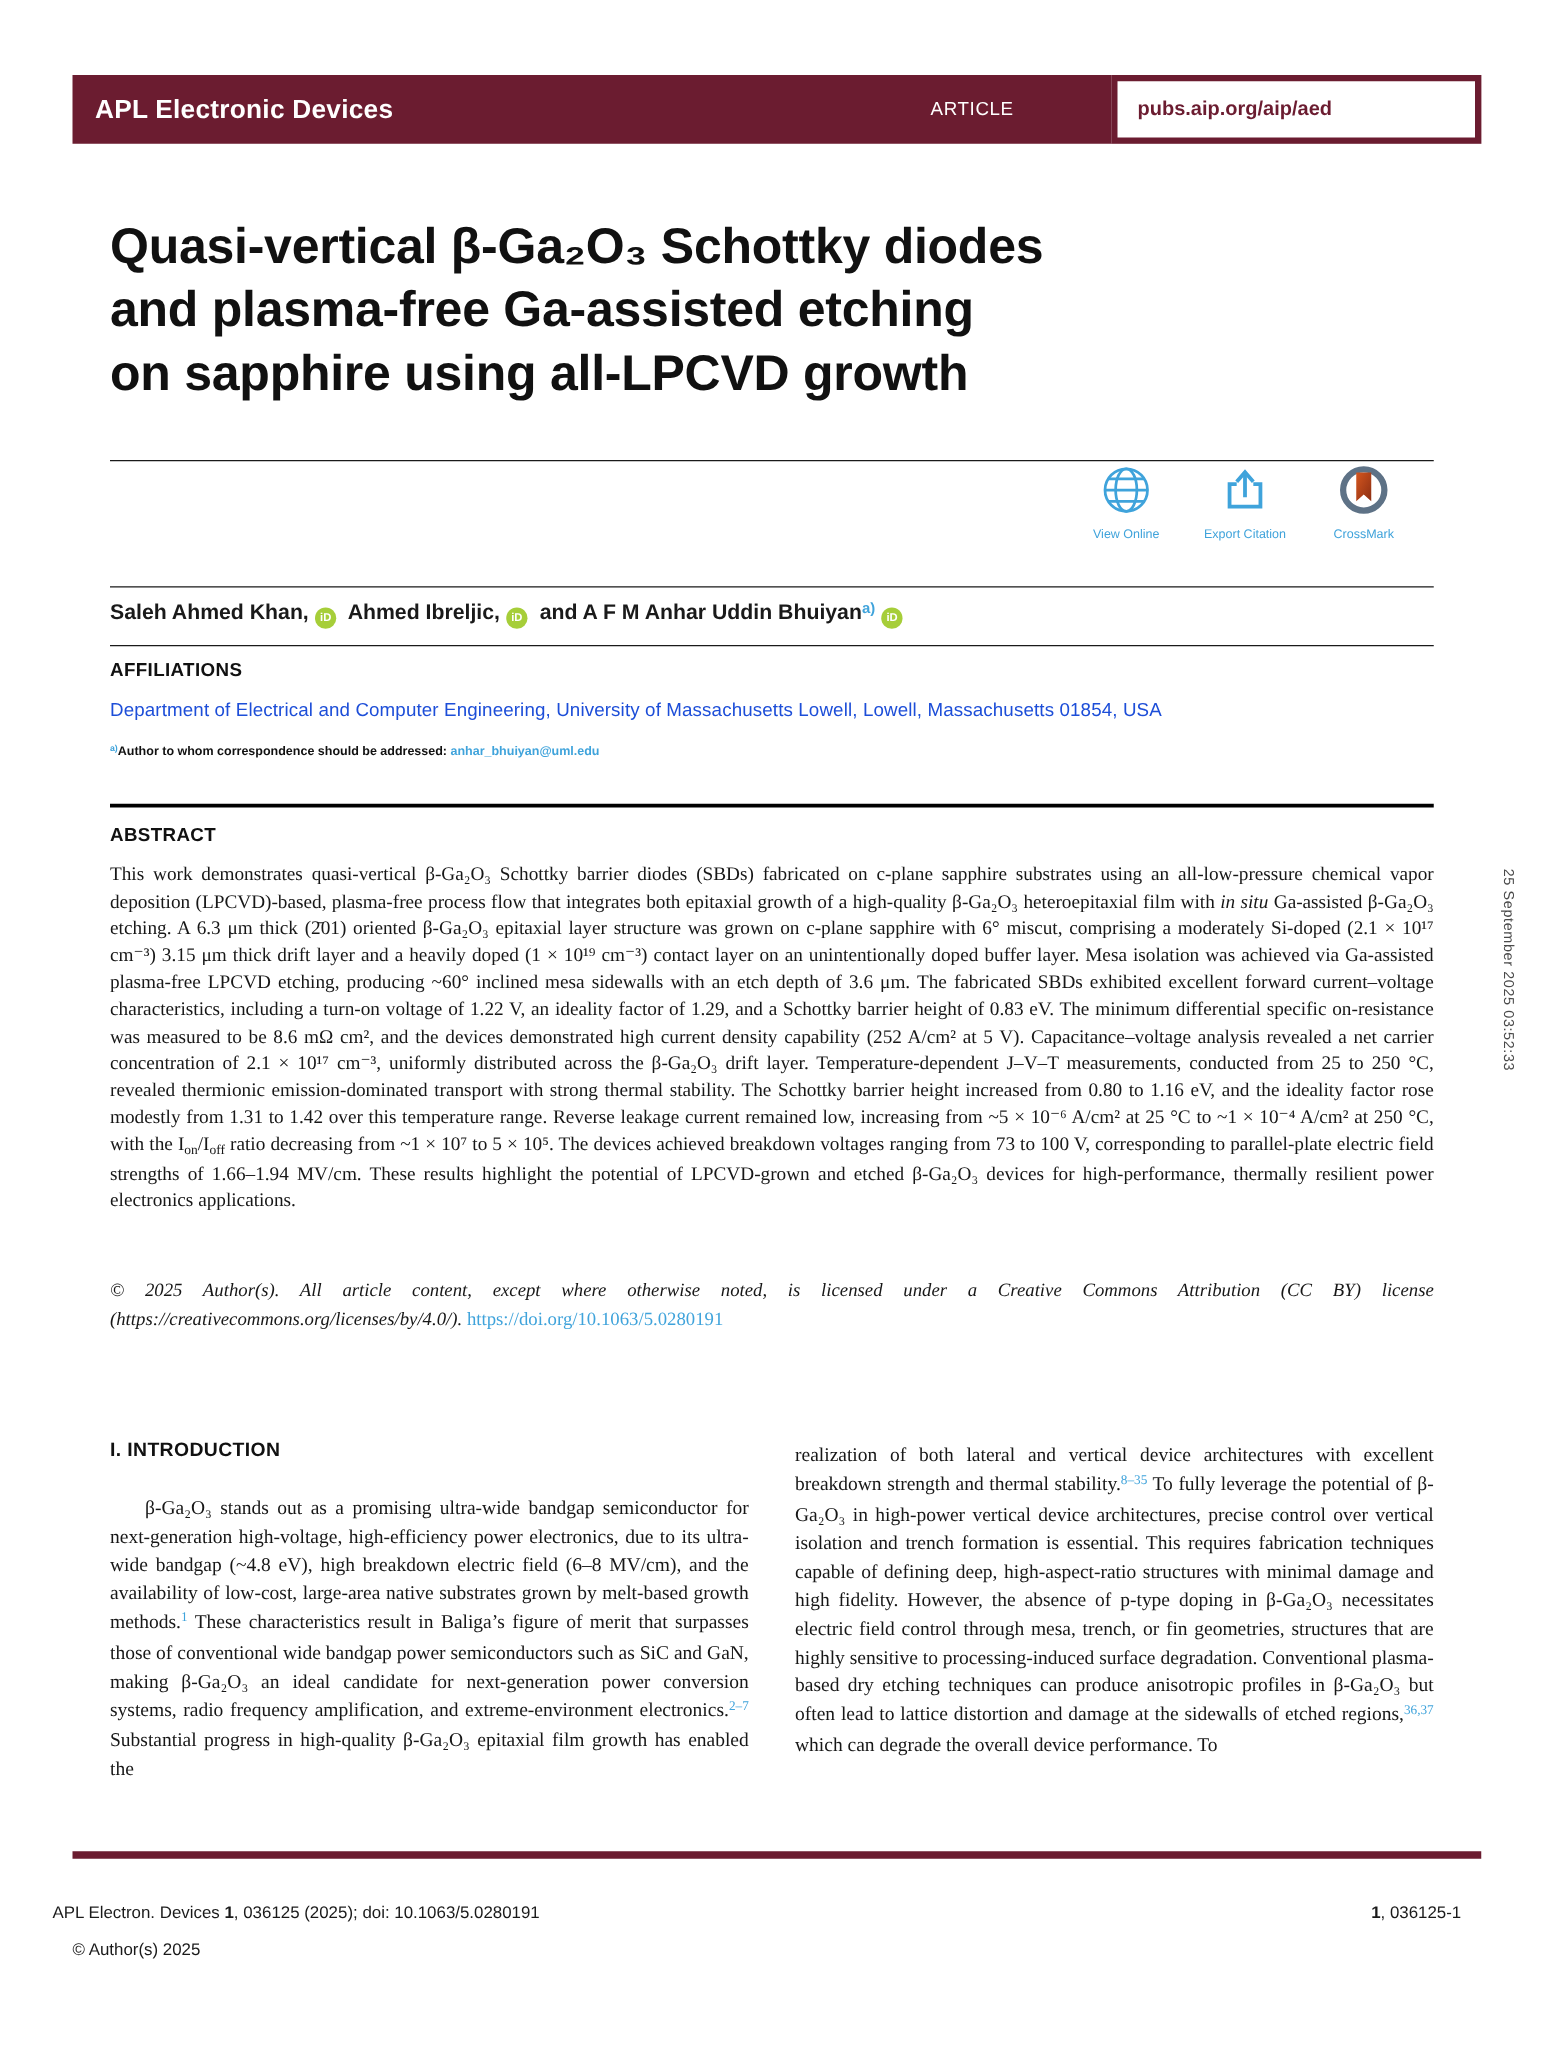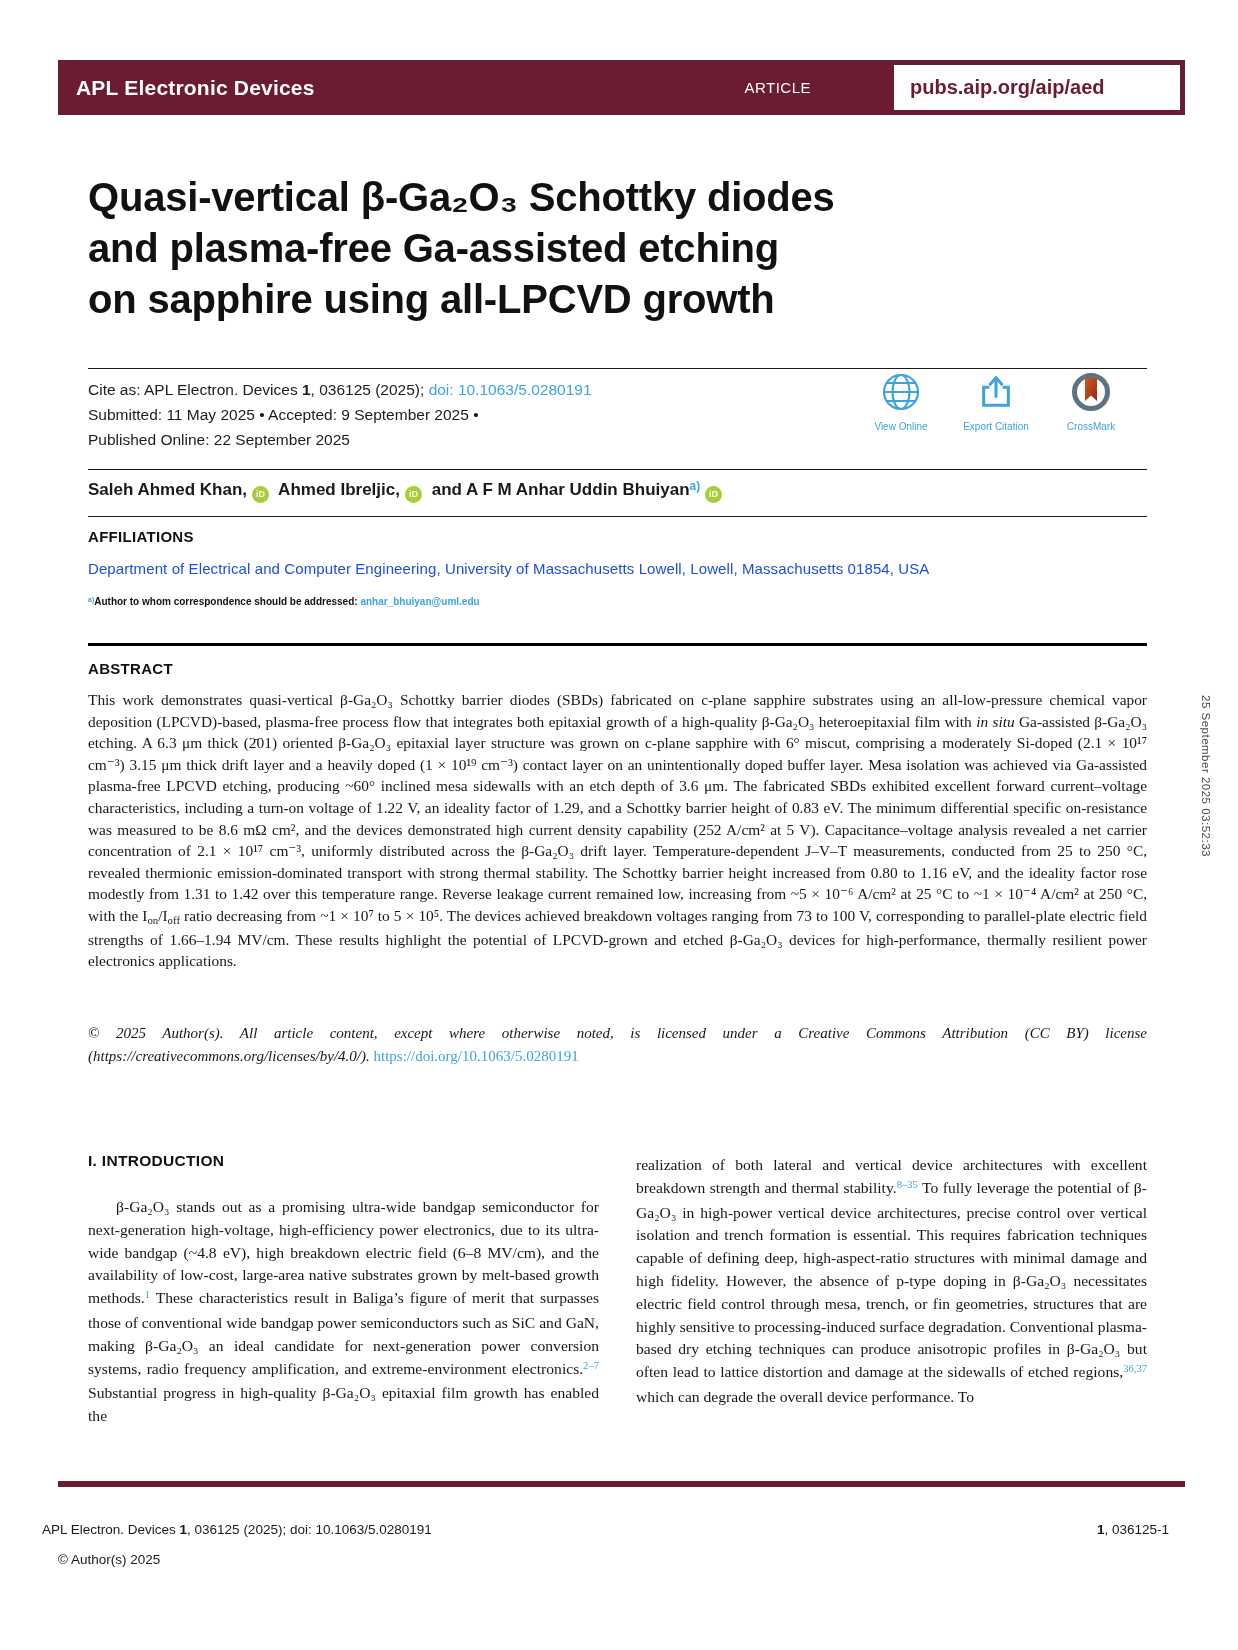--- a/index.html
+++ b/index.html
@@ -14,7 +14,7 @@
   .banner .article{color:#fff;font-size:15px;font-weight:400;letter-spacing:.5px;margin-right:78px;}
   .urlbox{height:100%;width:296px;background:#fff;border:5px solid #6B1C30;box-sizing:border-box;
           display:flex;align-items:center;padding-left:16px;}
-  .urlbox span{color:#6B1C30;font-size:20px;font-weight:600;}
+  .urlbox span{color:#6B1C30;font-size:16px;font-weight:600;}
 
   
   .title{position:absolute;left:88px;top:172px;font-size:40px;line-height:51px;font-weight:700;

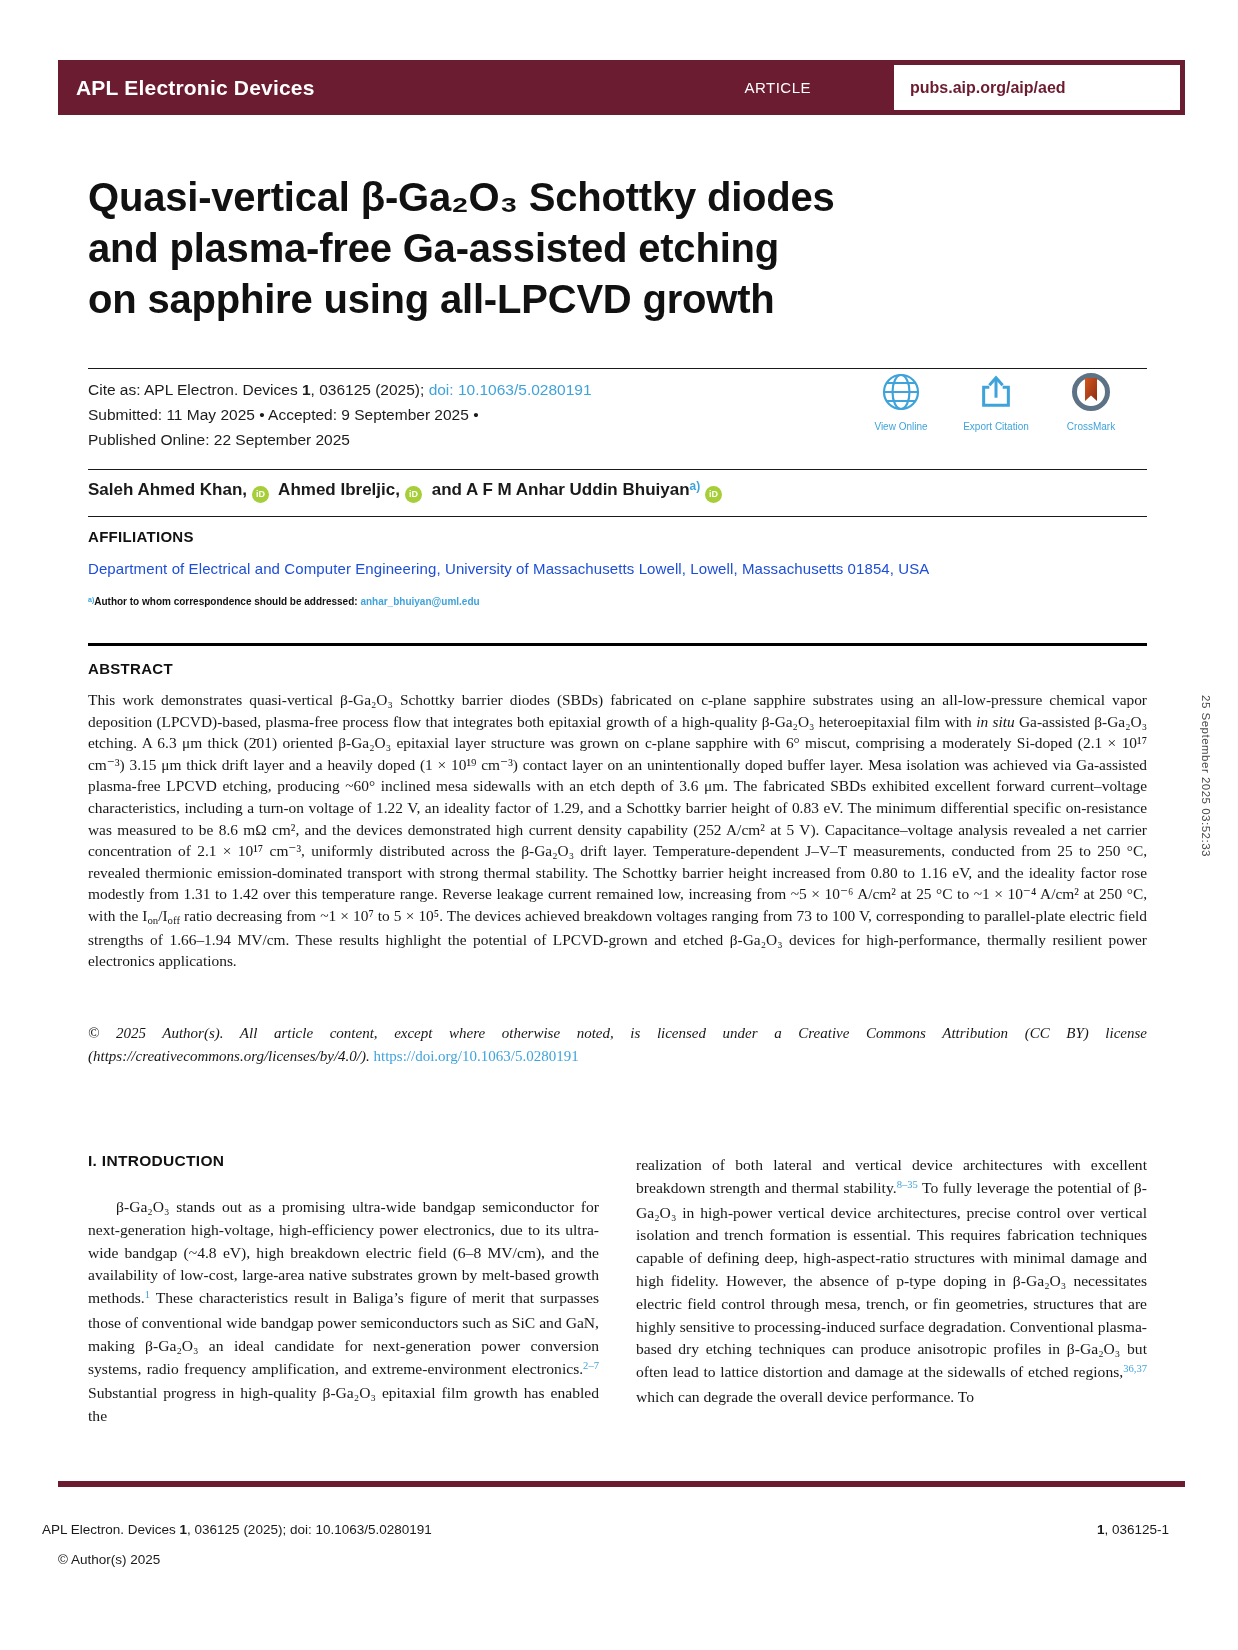--- a/index.html
+++ b/index.html
@@ -92,11 +92,6 @@
 
   <div class="rule" style="top:368px"></div>
 
-  <div class="cite">
-    <div><span>Cite as: APL Electron. Devices </span><span class="sg-b">1</span><span>, 036125 (2025); </span><span class="sg-link">doi: 10.1063/5.0280191</span></div>
-    <div>Submitted: 11 May 2025 • Accepted: 9 September 2025 •</div>
-    <div>Published Online: 22 September 2025</div>
-  </div>
 
   <div class="actions">
     <div class="action">

